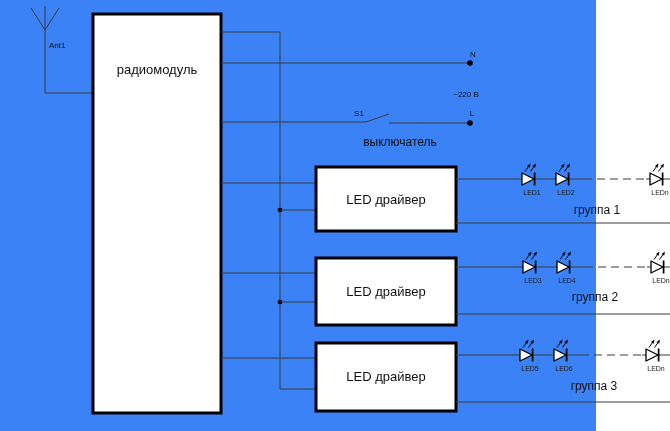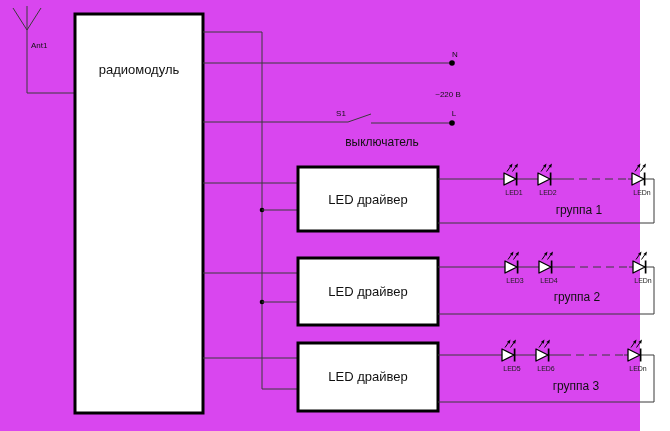--- a/index.html
+++ b/index.html
@@ -5,9 +5,10 @@
   html, body { margin: 0; padding: 0; background: #ffffff; }
   .stage {
     position: relative;
-    width: 640px; height: 431px;
-    background: #d946ef;
+    width: 578px; height: 431px;
+    background: #3b82f6;
     font-family: "Liberation Sans", sans-serif;
+    padding-left: 18px;
   }
   svg { display: block; }
   text {

